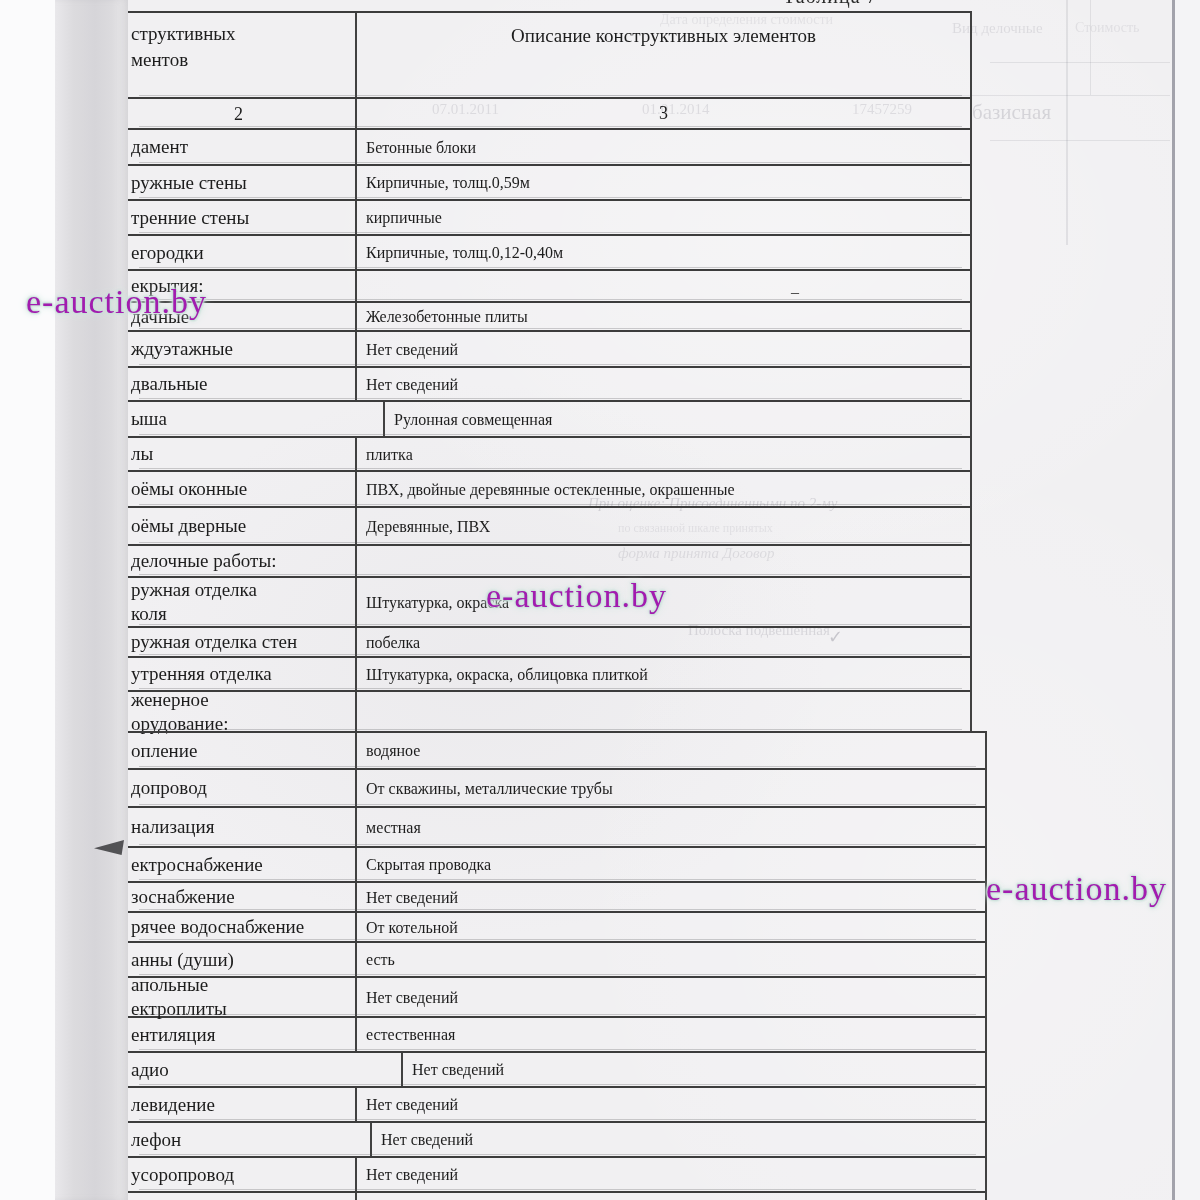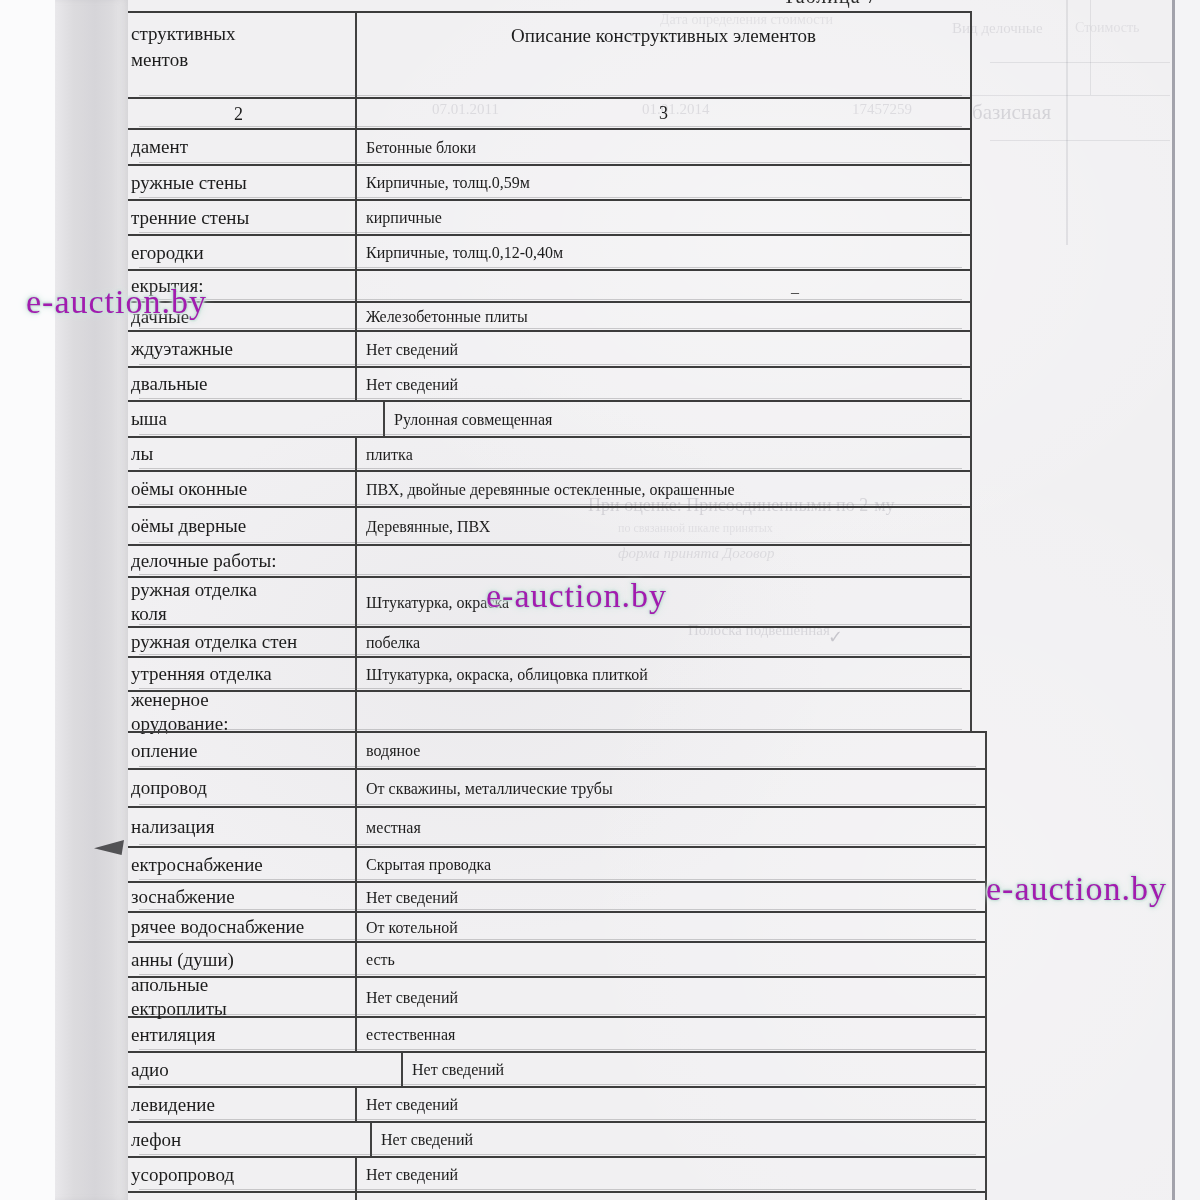--- a/index.html
+++ b/index.html
@@ -71,7 +71,7 @@
       <div class="bt" style="left: 432px; top: 101px; font-size: 15px; opacity: 0.17;">07.01.2011</div>
       <div class="bt" style="left: 642px; top: 101px; font-size: 15px; opacity: 0.17;">01.01.2014</div>
       <div class="bt" style="left: 852px; top: 101px; font-size: 15px; opacity: 0.17;">17457259</div>
-      <div class="bt" style="left: 588px; top: 495px; font-size: 18px; opacity: 0.22;">При оценке: Присоединенными по 2-му</div>
+      <div class="bt" style="left: 588px; top: 495px; font-size: 15px; opacity: 0.22; font-style: italic;">При оценке: Присоединенными по 2-му</div>
       <div class="bt" style="left: 618px; top: 521px; font-size: 12px; opacity: 0.13;">по связанной шкале принятых</div>
       <div class="bt" style="left: 618px; top: 545px; font-size: 15px; opacity: 0.16; font-style: italic;">форма принята Договор</div>
       <div class="bt" style="left: 688px; top: 622px; font-size: 15px; opacity: 0.2;">Полоска подвешенная</div>

